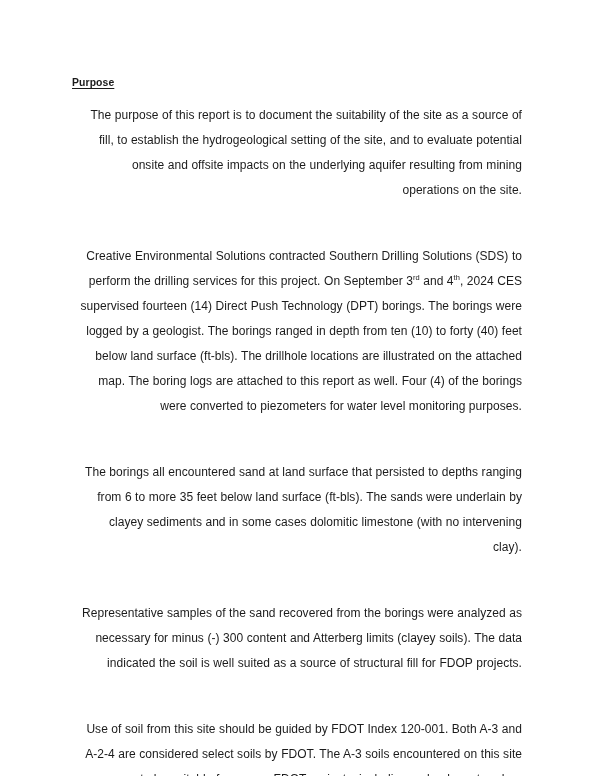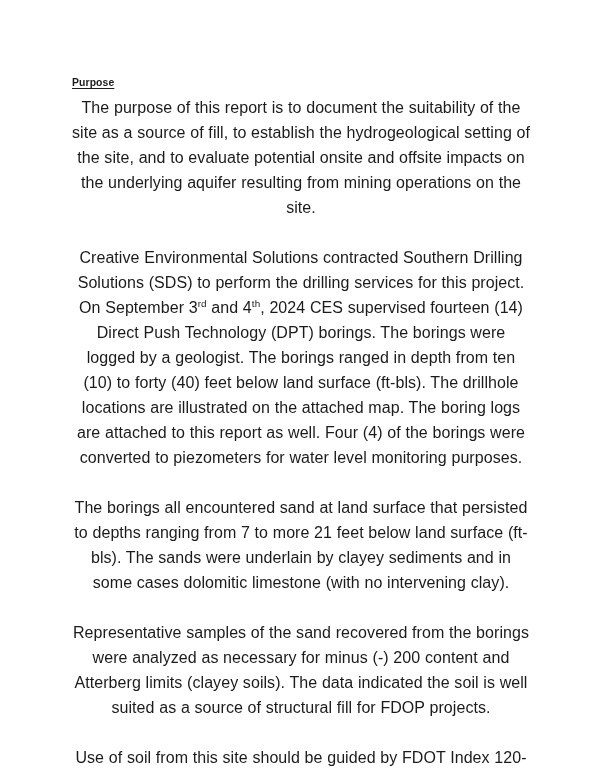--- a/index.html
+++ b/index.html
@@ -35,10 +35,10 @@
     letter-spacing: 0.01em;
   }
   .para {
-    font-size: 16px;
+    font-size: 12px;
     line-height: 25px;
-    margin: 0;
-    text-align: center;
+    margin: 8px;
+    text-align: right;
     letter-spacing: 0.004em;
     word-spacing: 0.01em;
   }

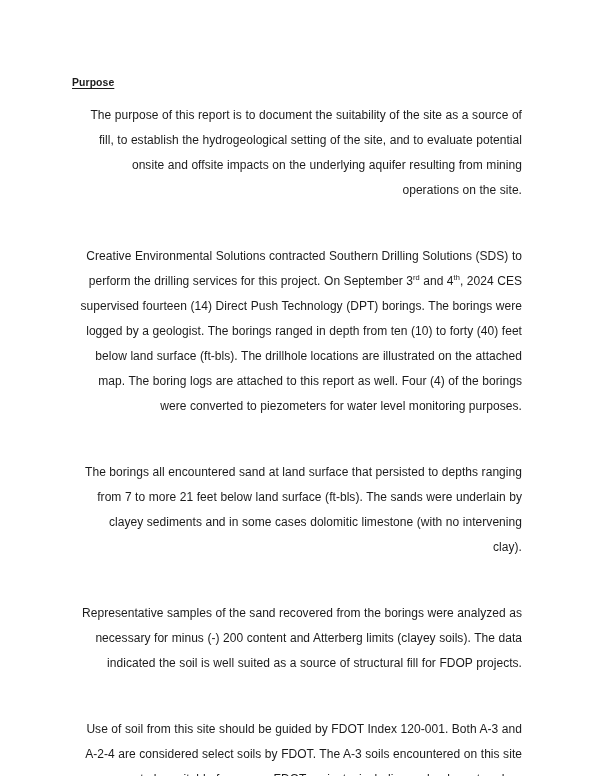--- a/index.html
+++ b/index.html
@@ -66,7 +66,7 @@
 
     <div class="spacer-line"></div>
 
-    <p class="para">The borings all encountered sand at land surface that persisted to depths ranging from 7 to more 21 feet below land surface (ft-bls).  The sands were underlain by clayey sediments and in some cases dolomitic limestone (with no intervening clay).</p>
+    <p class="para">The borings all encountered sand at land surface that persisted to depths ranging from 6 to more 35 feet below land surface (ft-bls).  The sands were underlain by clayey sediments and in some cases dolomitic limestone (with no intervening clay).</p>
 
     <div class="spacer-line"></div>
 

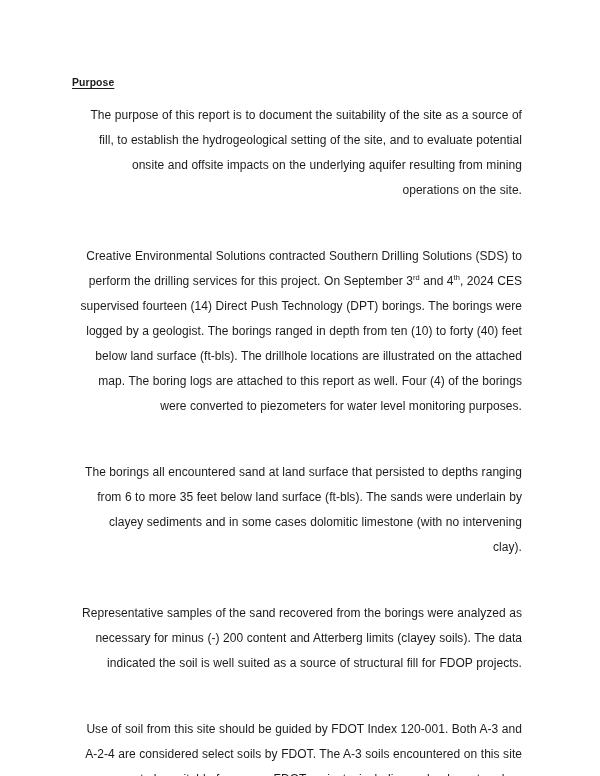--- a/index.html
+++ b/index.html
@@ -70,7 +70,7 @@
 
     <div class="spacer-line"></div>
 
-    <p class="para">Representative samples of the sand recovered from the borings were analyzed as necessary for minus (-) 200 content and Atterberg limits (clayey soils).  The data indicated the soil is well suited as a source of structural fill for FDOP projects.</p>
+    <p class="para">Representative samples of the sand recovered from the borings were analyzed as necessary for minus (-) 300 content and Atterberg limits (clayey soils).  The data indicated the soil is well suited as a source of structural fill for FDOP projects.</p>
 
     <div class="spacer-line"></div>
 

